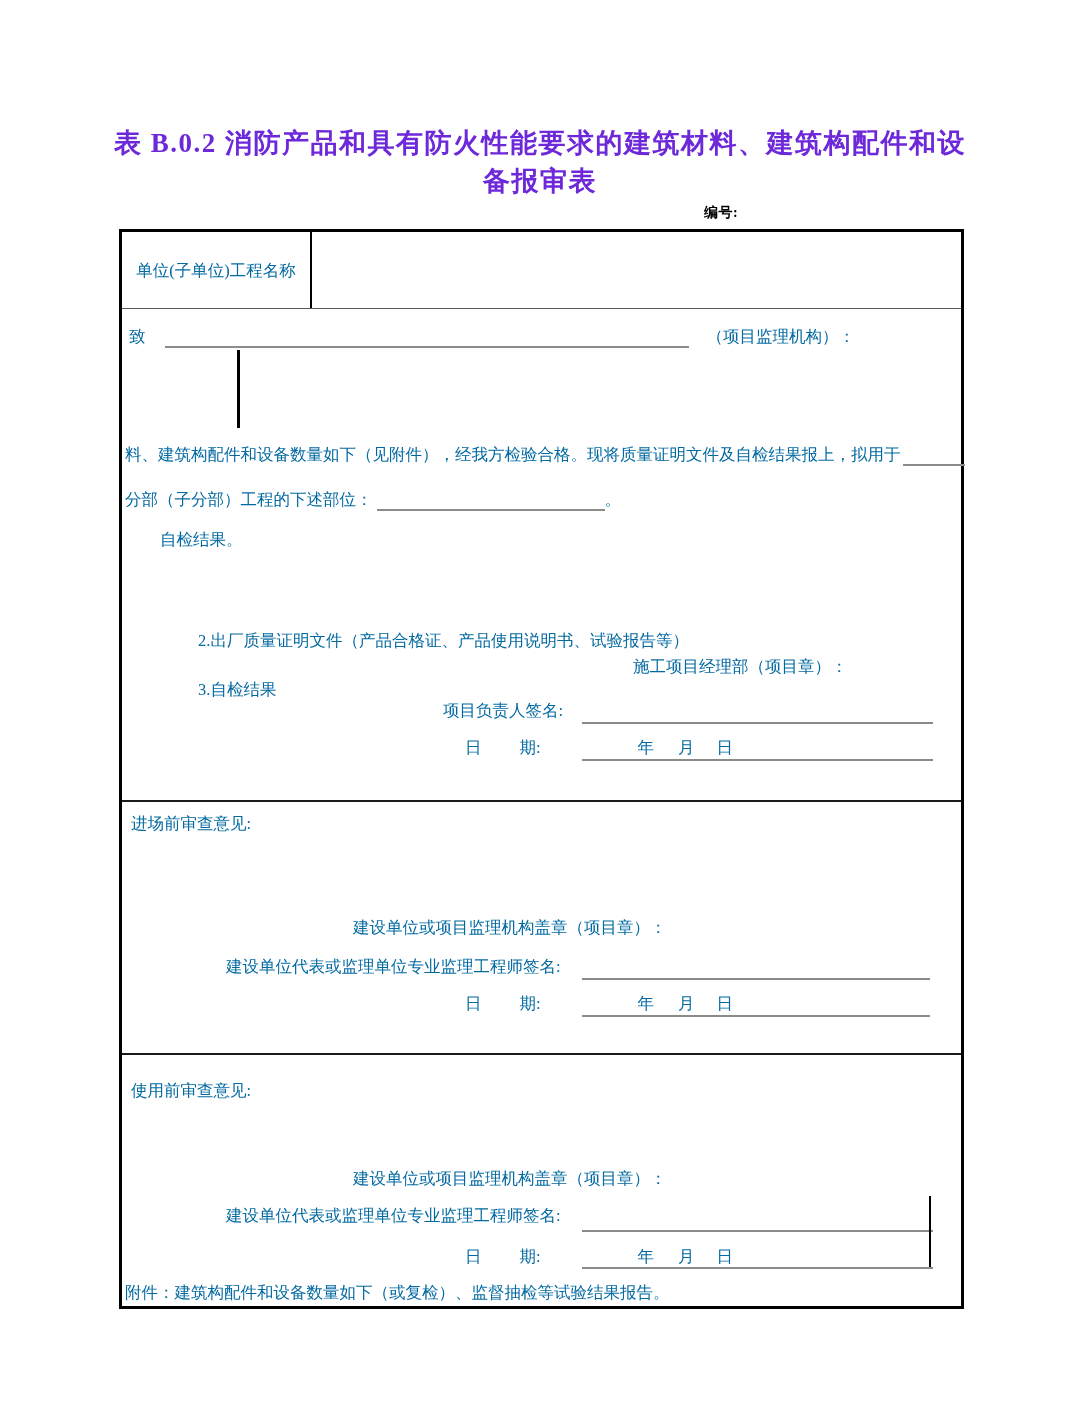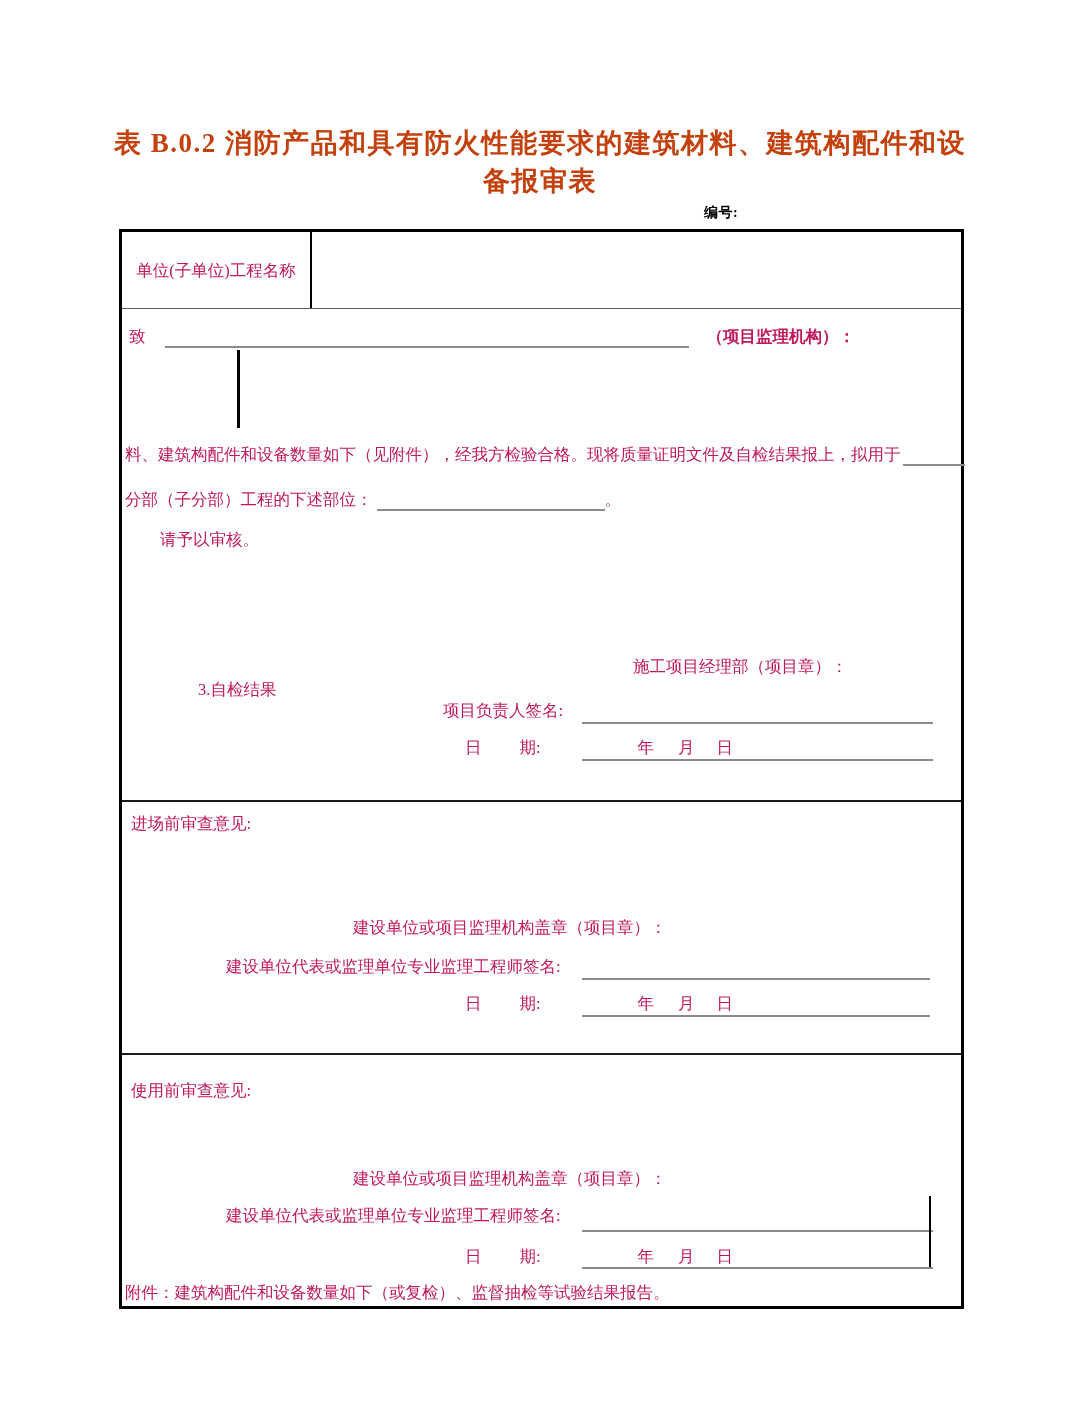--- a/index.html
+++ b/index.html
@@ -14,7 +14,7 @@
   .title {
     position:absolute; left:0; top:124px; width:100%;
     text-align:center; font-weight:bold; font-size:27px;
-    line-height:38px; letter-spacing:1.5px; color:#c2410c;
+    line-height:38px; letter-spacing:1.5px; color:#6d28d9;
   }
   .t { position:absolute; white-space:nowrap; font-size:16.5px; line-height:22px; color:#be185d; }
   .small-b { font-size:14px; font-weight:bold; letter-spacing:0.5px; color:#000; }

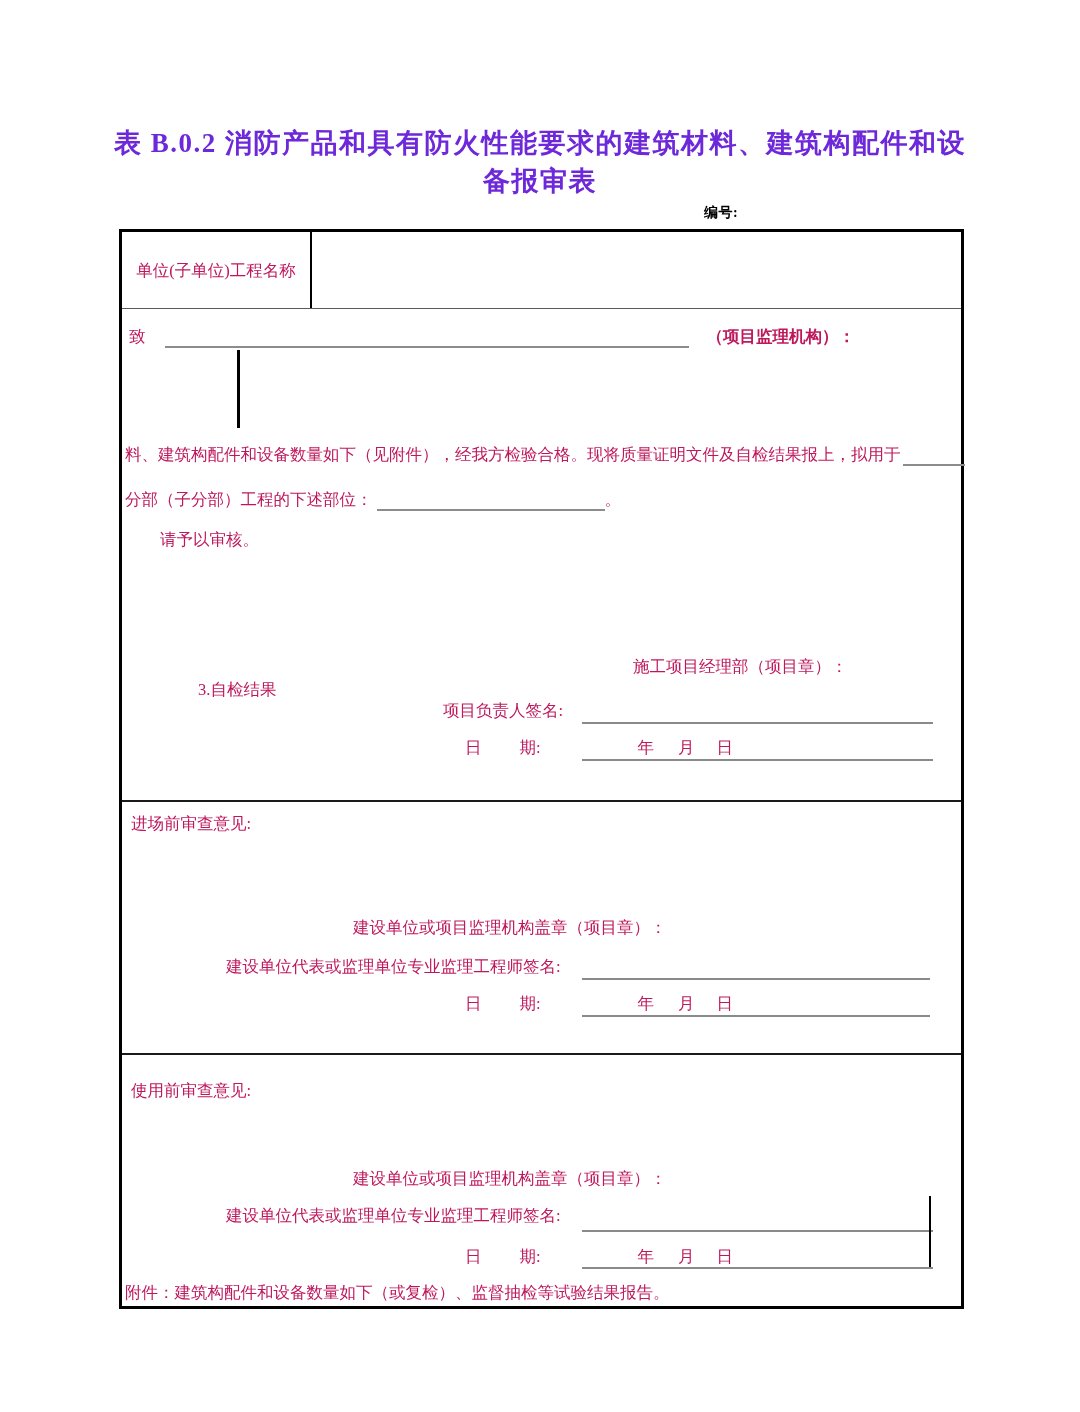--- a/index.html
+++ b/index.html
@@ -16,7 +16,7 @@
     text-align:center; font-weight:bold; font-size:27px;
     line-height:38px; letter-spacing:1.5px; color:#6d28d9;
   }
-  .t { position:absolute; white-space:nowrap; font-size:16.5px; line-height:22px; color:#be185d; }
+  .t { position:absolute; white-space:nowrap; font-size:16.5px; line-height:22px; color:#0369a1; }
   .small-b { font-size:14px; font-weight:bold; letter-spacing:0.5px; color:#000; }
   .table {
     position:absolute; left:119px; top:229px; width:845px; height:1080px;

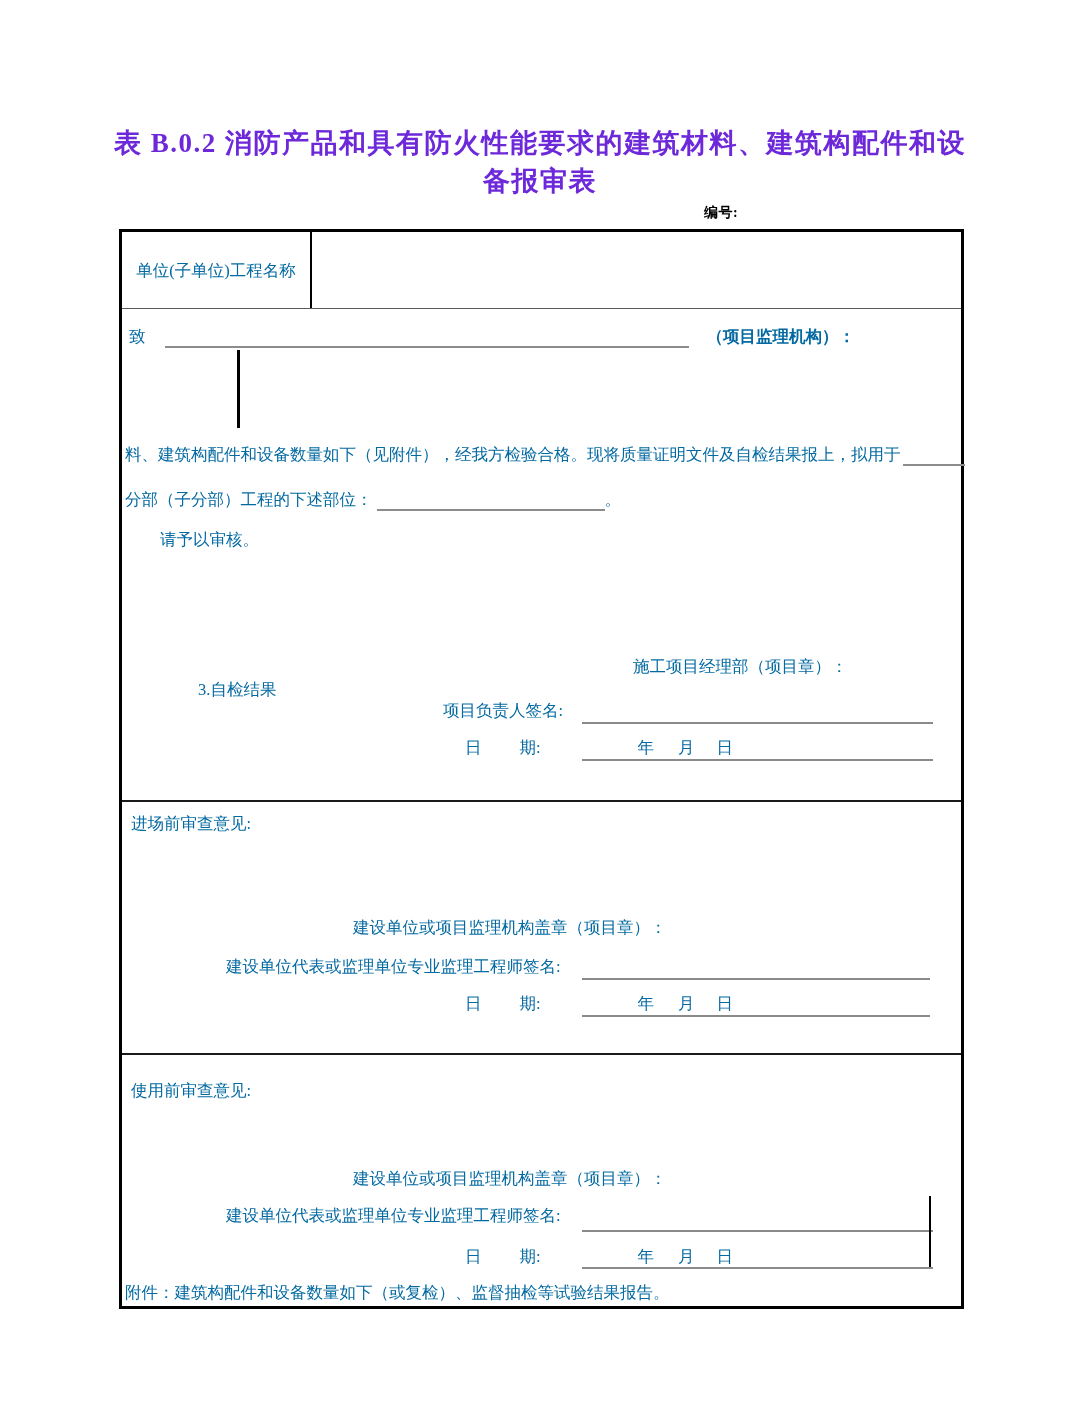--- a/index.html
+++ b/index.html
@@ -28,7 +28,7 @@
   
   .u { display:inline-block; border-bottom:2px solid #8c8c8c; height:18px; vertical-align:bottom; }
   .u-to   { width:524px; margin-left:19px; }
-  .suffix { margin-left:18px;font-weight:bold; }
+  .suffix { margin-left:18px; }
   .u-a { width:75px; margin-left:8px; }
   .u-b { width:43px; margin-left:13px; }
   .u-c { width:92px; margin-left:15px; }

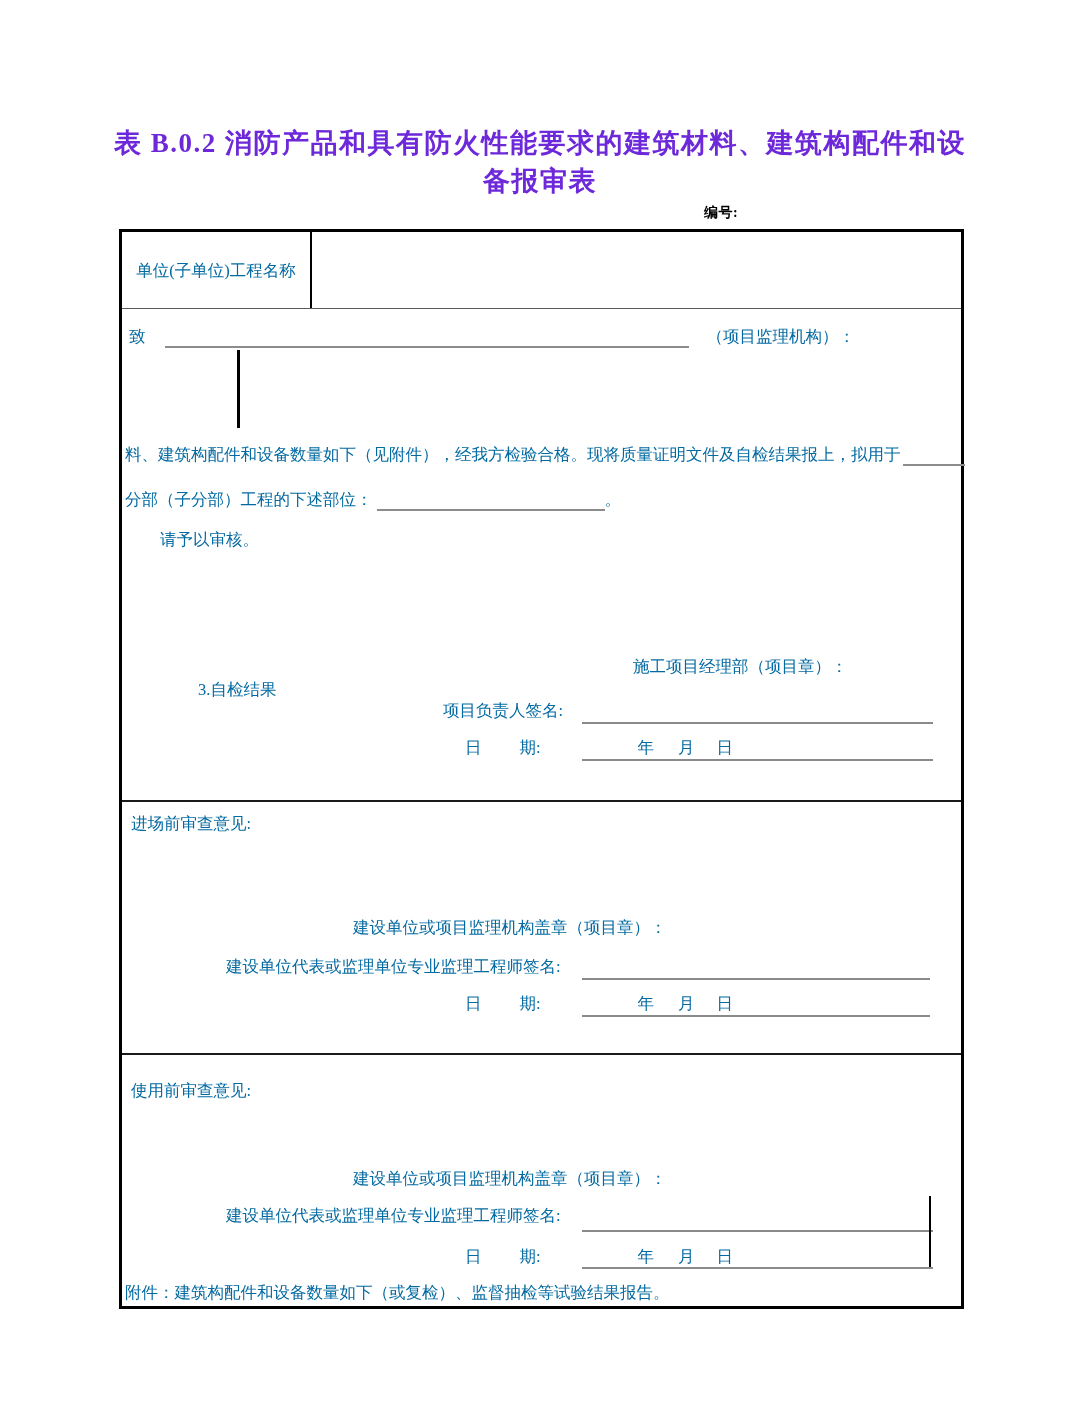--- a/index.html
+++ b/index.html
@@ -77,7 +77,7 @@
       <span>分部（子分部）工程的下述部位：</span><span class="u u-loc"></span><span>。</span>
     </div>
 
-    <div class="t" style="left:38px; top:297px;">请予以审核。</div>
+    <div class="t" style="left:38px; top:297px;">自检结果。</div>
 
     <div class="t" style="left:76px; top:447px;">3.自检结果</div>
 

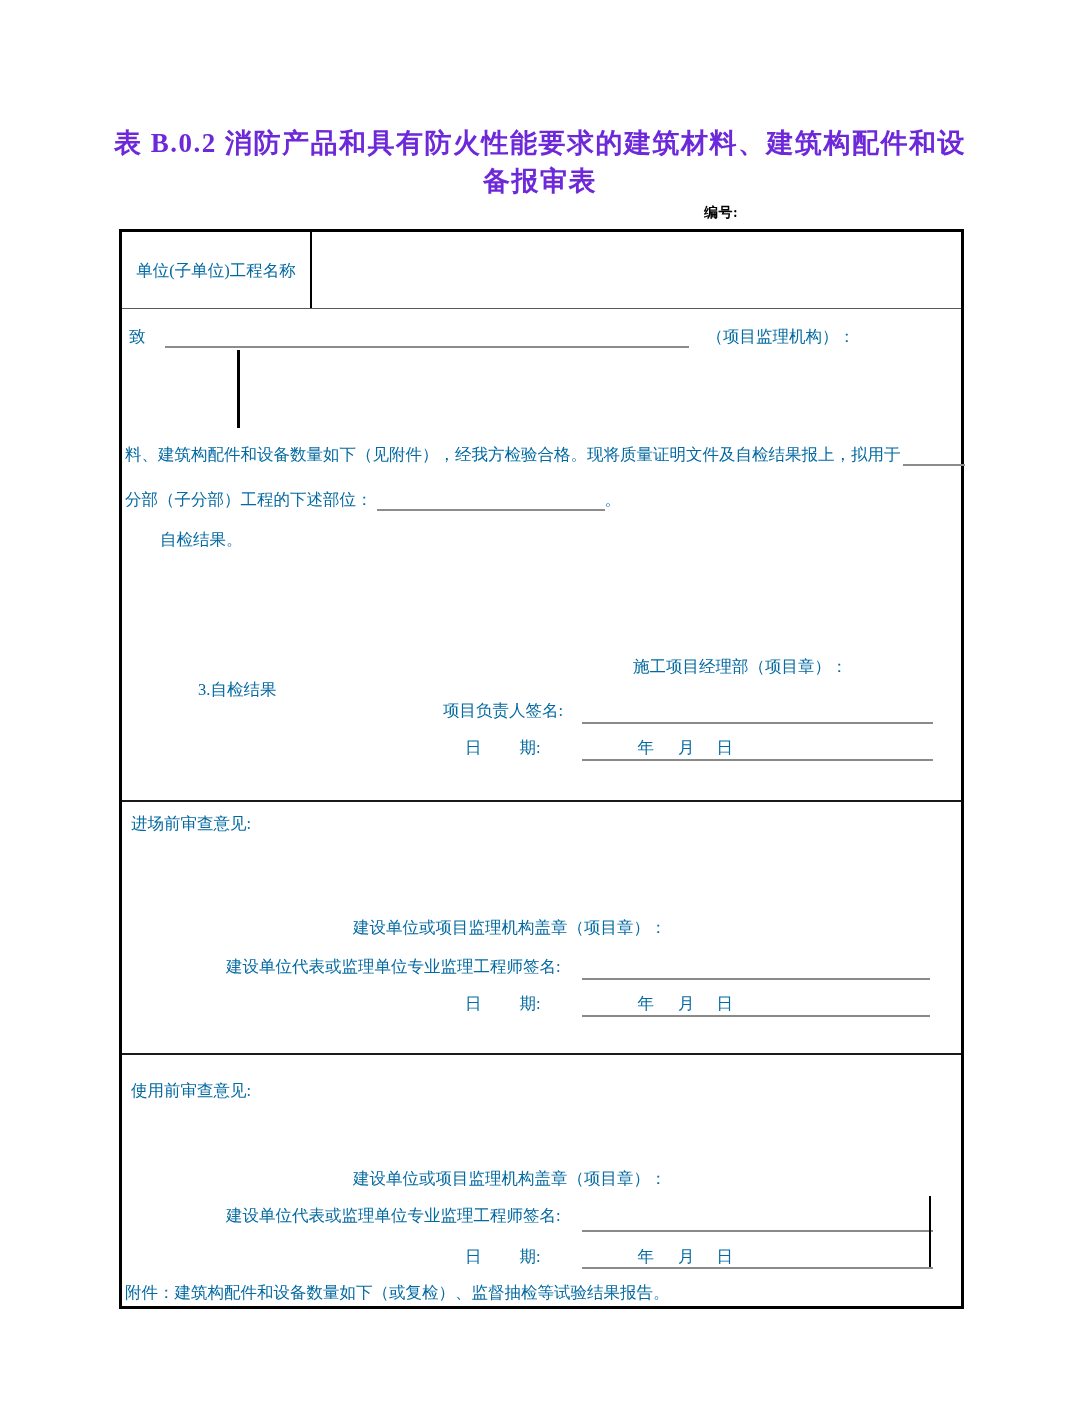--- a/index.html
+++ b/index.html
@@ -79,6 +79,7 @@
 
     <div class="t" style="left:38px; top:297px;">自检结果。</div>
 
+    <div class="t" style="left:76px; top:398px;">2.出厂质量证明文件（产品合格证、产品使用说明书、试验报告等）</div>
     <div class="t" style="left:76px; top:447px;">3.自检结果</div>
 
     <div class="t" style="left:511px; top:424px;">施工项目经理部（项目章）：</div>

